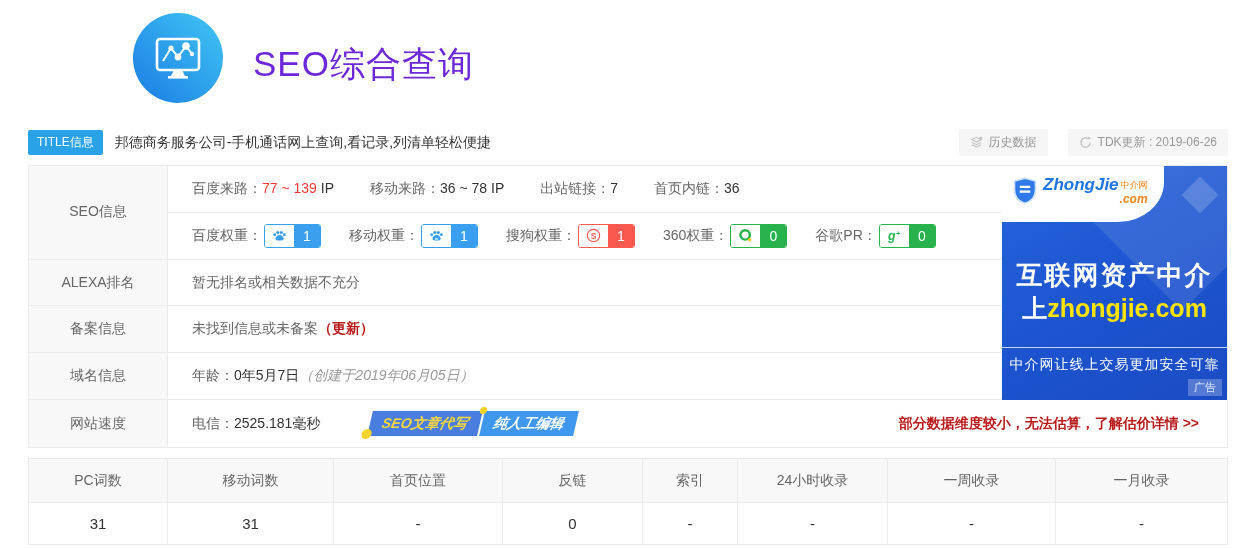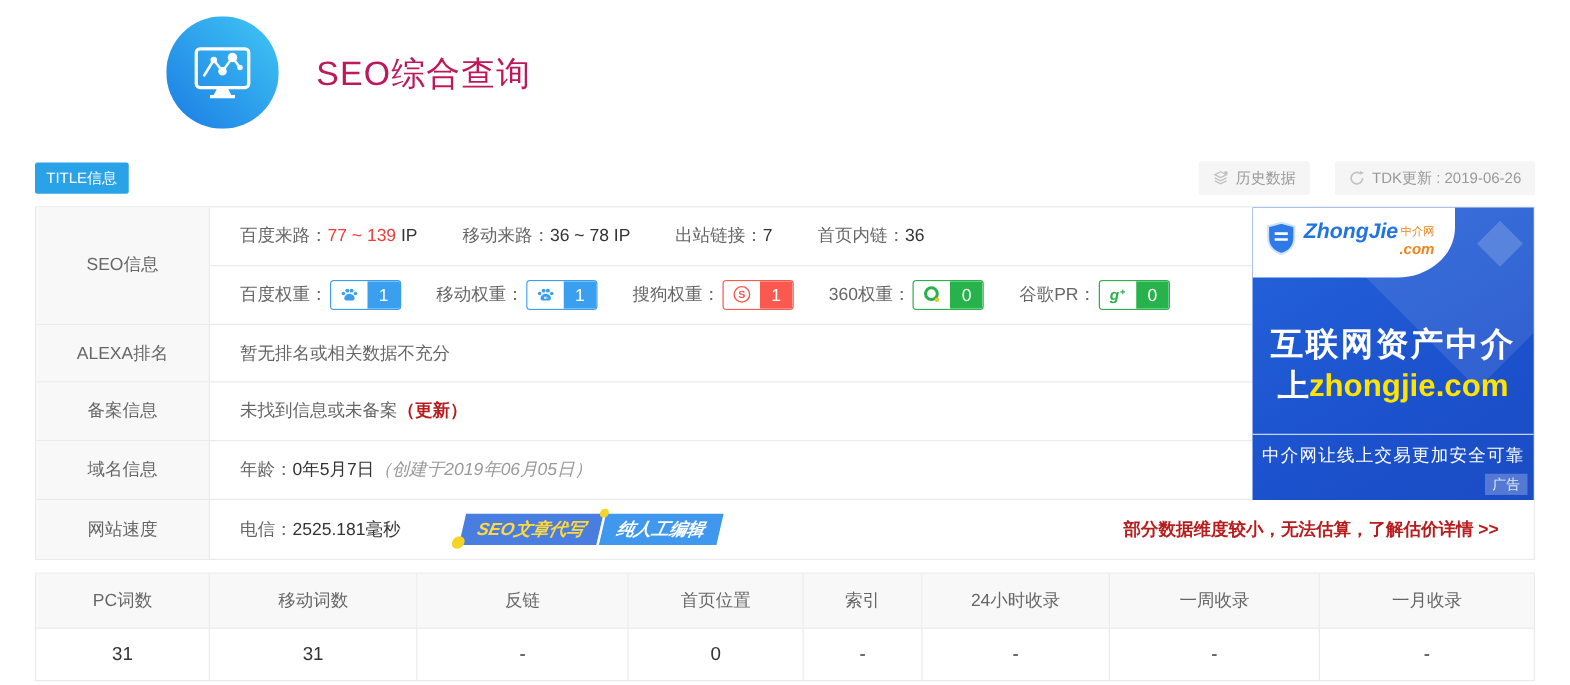--- a/index.html
+++ b/index.html
@@ -8,7 +8,7 @@
 
   
   .logo { position:absolute; left:133px; top:13px; width:90px; height:90px; }
-  .app-title { position:absolute; left:253px; top:41px; font-size:27px; color:#be185d; letter-spacing:1px; }
+  .app-title { position:absolute; left:253px; top:41px; font-size:35px; color:#6d28d9; letter-spacing:1px; }
   .search { position:absolute; left:430px; top:35px; display:flex; }
   .sbox { width:460px; height:46px; border:2px solid #2b9fe8; background:#fbfbfb; position:relative; }
   .censor { position:absolute; left:10px; top:9px; width:200px; height:25px; background:#e4e4e4; border-radius:2px; }

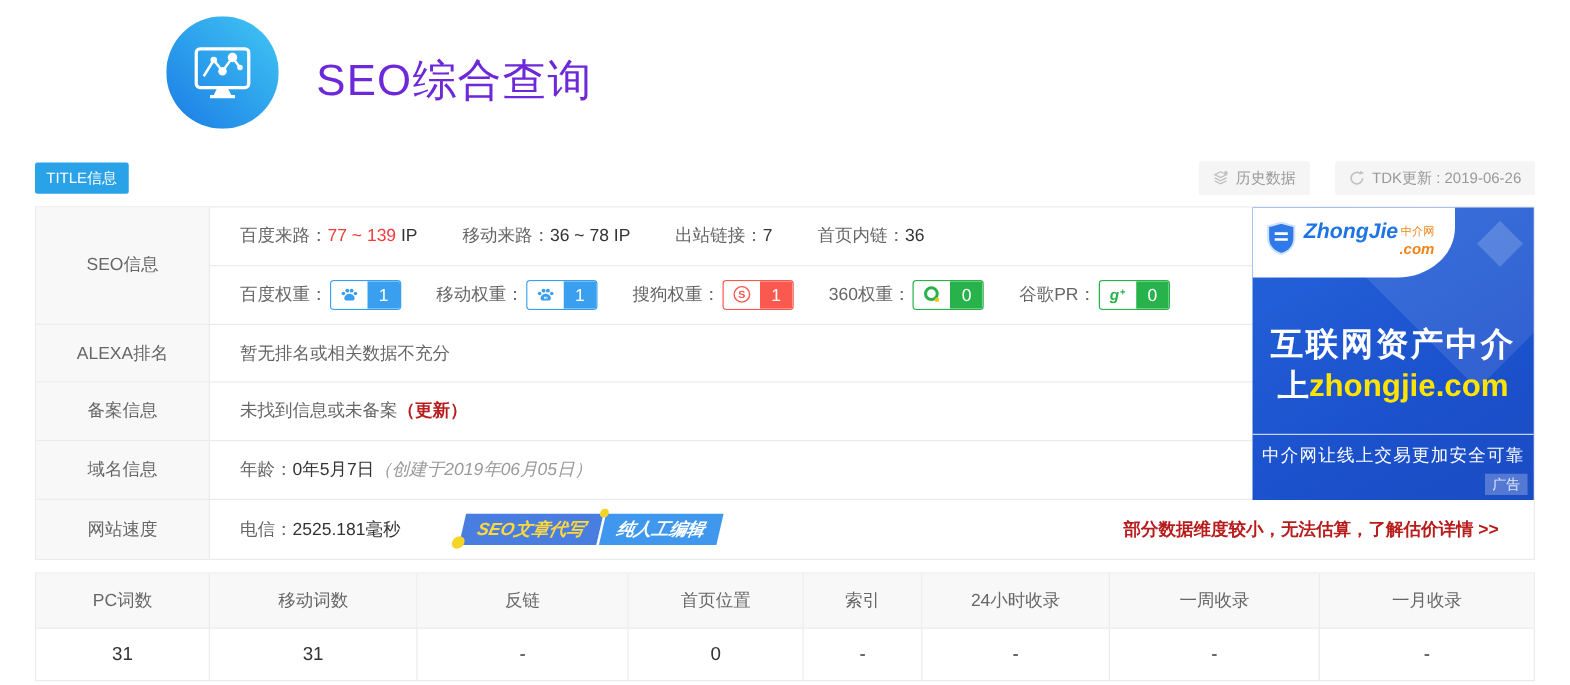--- a/index.html
+++ b/index.html
@@ -112,6 +112,7 @@
 
   <div class="titlebar">
     <span class="tbadge">TITLE信息</span>
+    <span class="ttext">邦德商务服务公司-手机通话网上查询,看记录,列清单轻松便捷</span>
     <div class="chips">
       <div class="chip">
         <svg width="13" height="13" viewBox="0 0 14 14" fill="none" stroke="#c0c0c0" stroke-width="1.1">

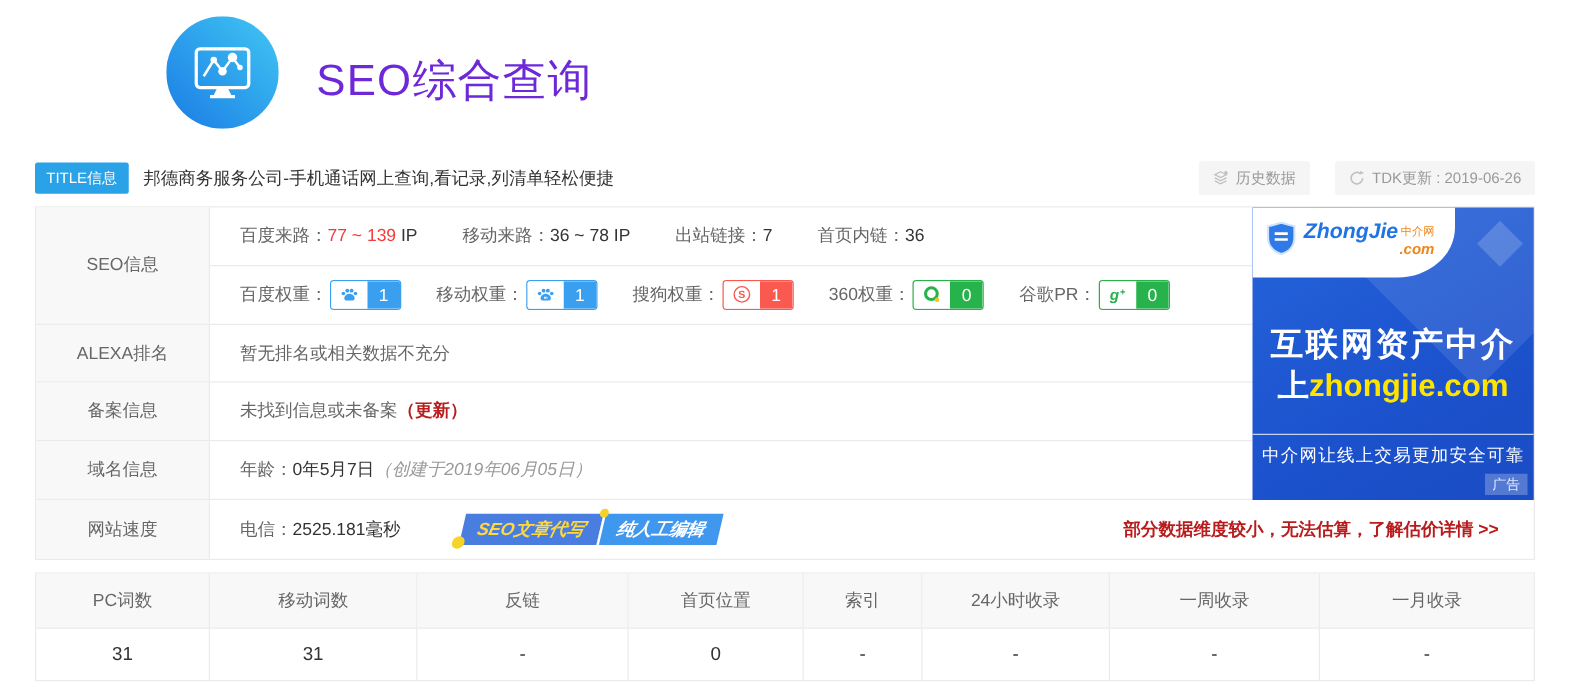--- a/index.html
+++ b/index.html
@@ -270,8 +270,8 @@
     <div class="srow shead">
       <div class="scell">PC词数</div>
       <div class="scell">移动词数</div>
+      <div class="scell">首页位置</div>
       <div class="scell">反链</div>
-      <div class="scell">首页位置</div>
       <div class="scell">索引</div>
       <div class="scell">24小时收录</div>
       <div class="scell">一周收录</div>

